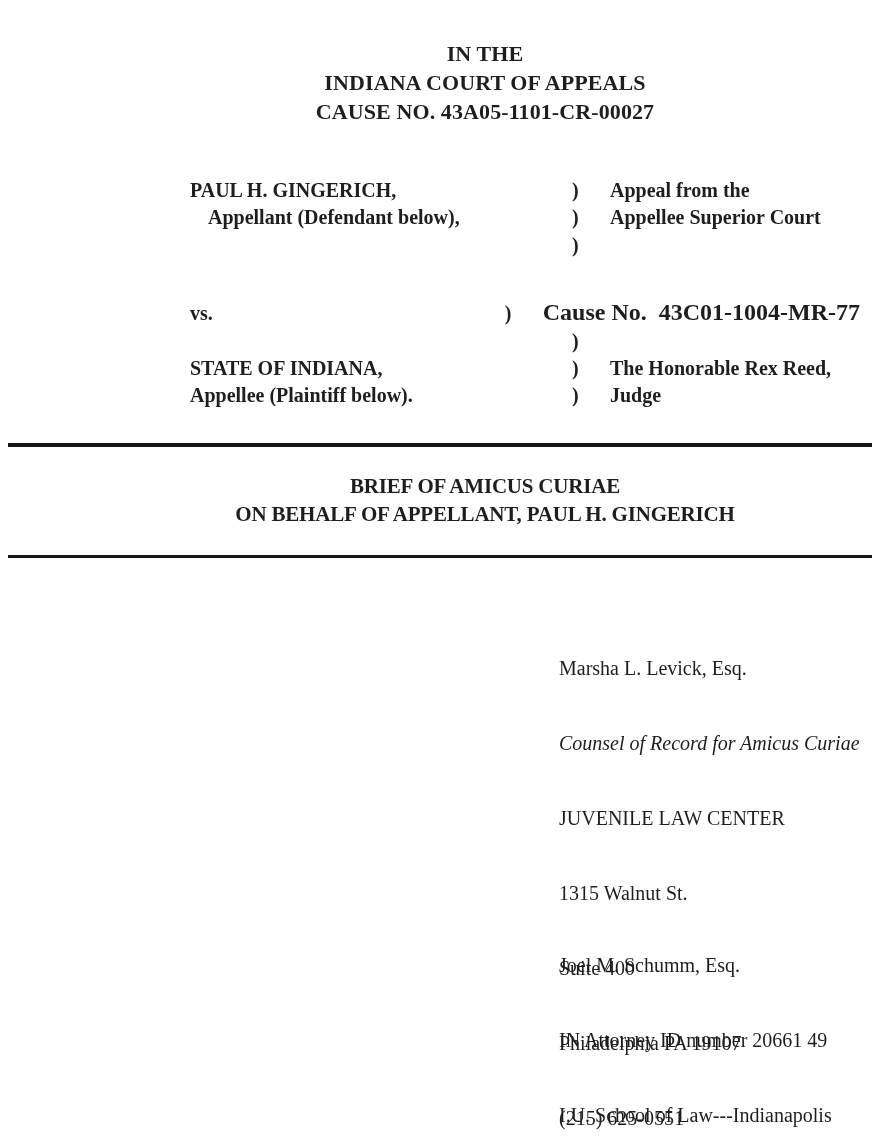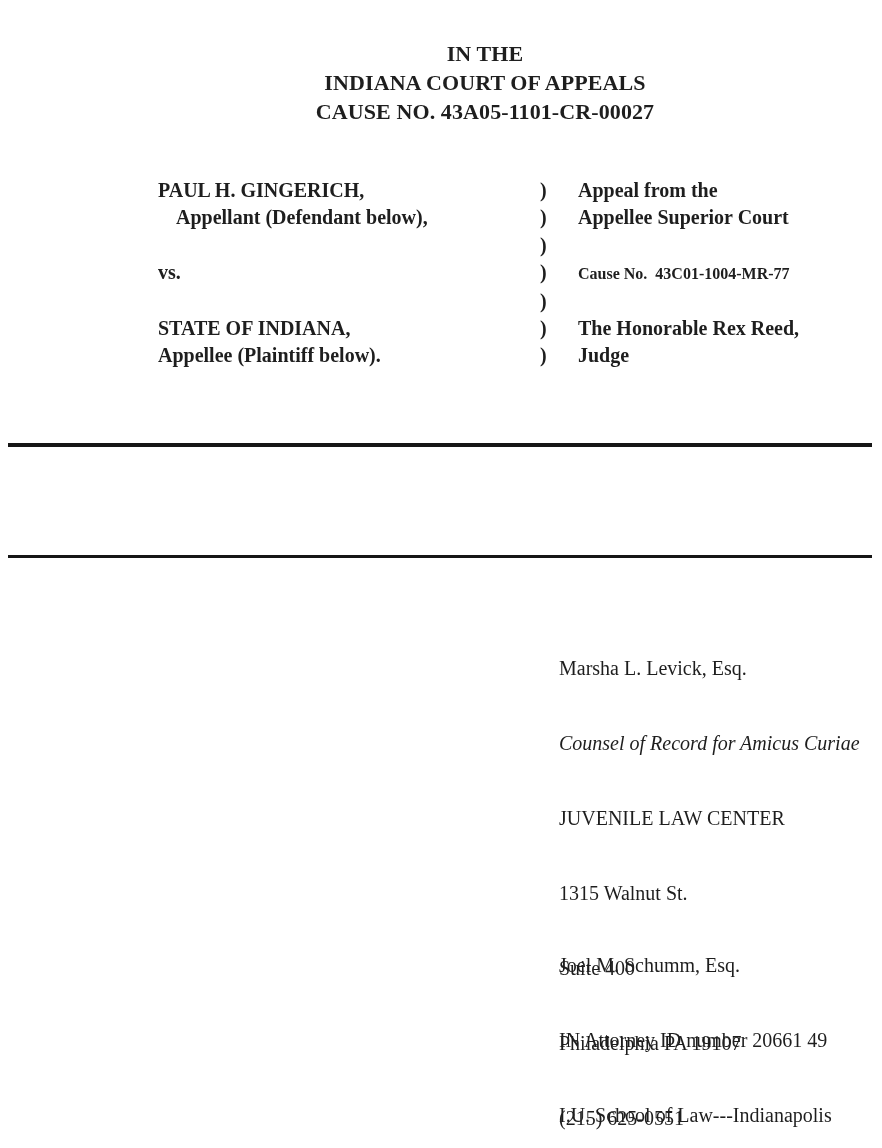--- a/index.html
+++ b/index.html
@@ -39,7 +39,7 @@
     line-height: 27.4px;
   }
   .cap-row { display: flex; align-items: baseline; min-height: 27.4px; }
-  .cap-left  { width: 382px; white-space: pre; }
+  .cap-left  { width: 382px; white-space: pre; margin-left: 32px; }
   .cap-left.indent { padding-left: 62px; }
   .cap-paren { width: 24px; white-space: pre; }
   .cap-right { padding-left: 38px; white-space: pre; }

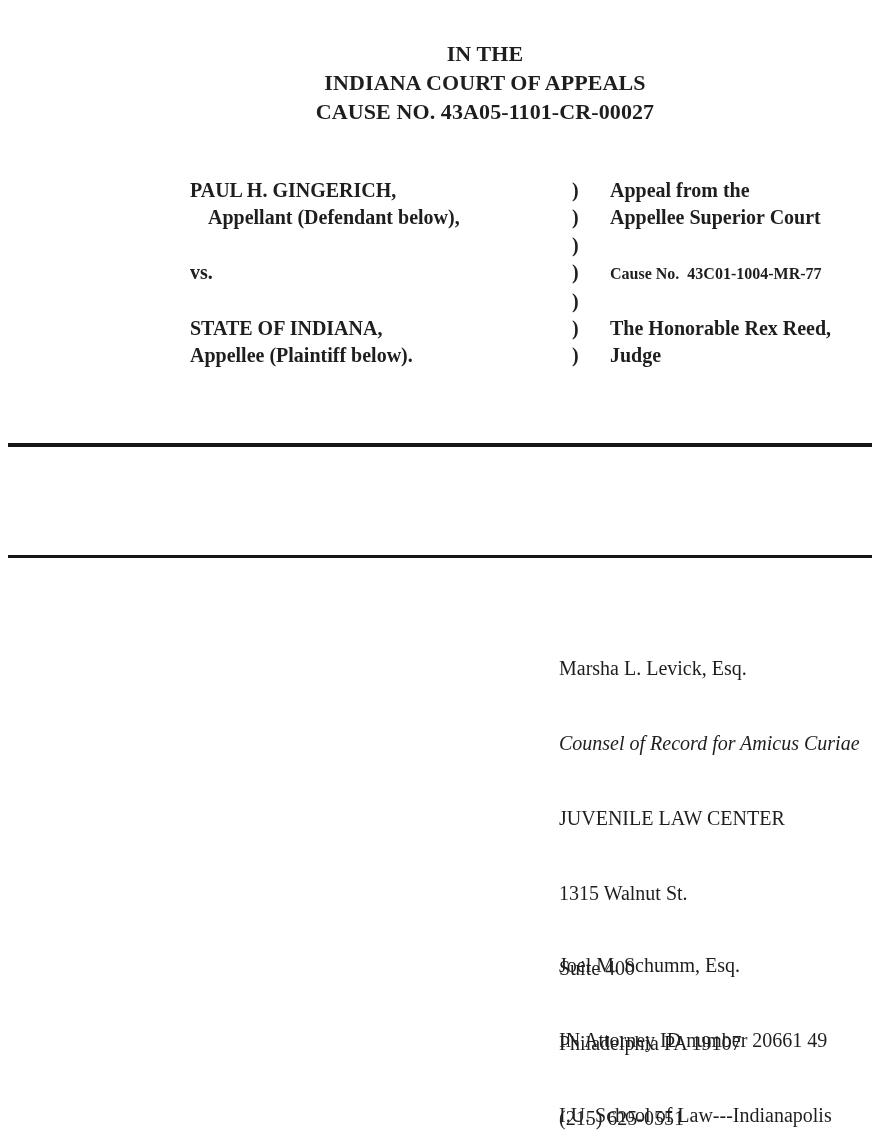--- a/index.html
+++ b/index.html
@@ -43,7 +43,7 @@
   .cap-left.indent { padding-left: 62px; }
   .cap-paren { width: 24px; white-space: pre; }
   .cap-right { padding-left: 38px; white-space: pre; }
-  .cap-right.small { font-size: 16px; }
+  .cap-right.small { font-size: 24px; margin-top: 40px; }
 
   
   .rule {

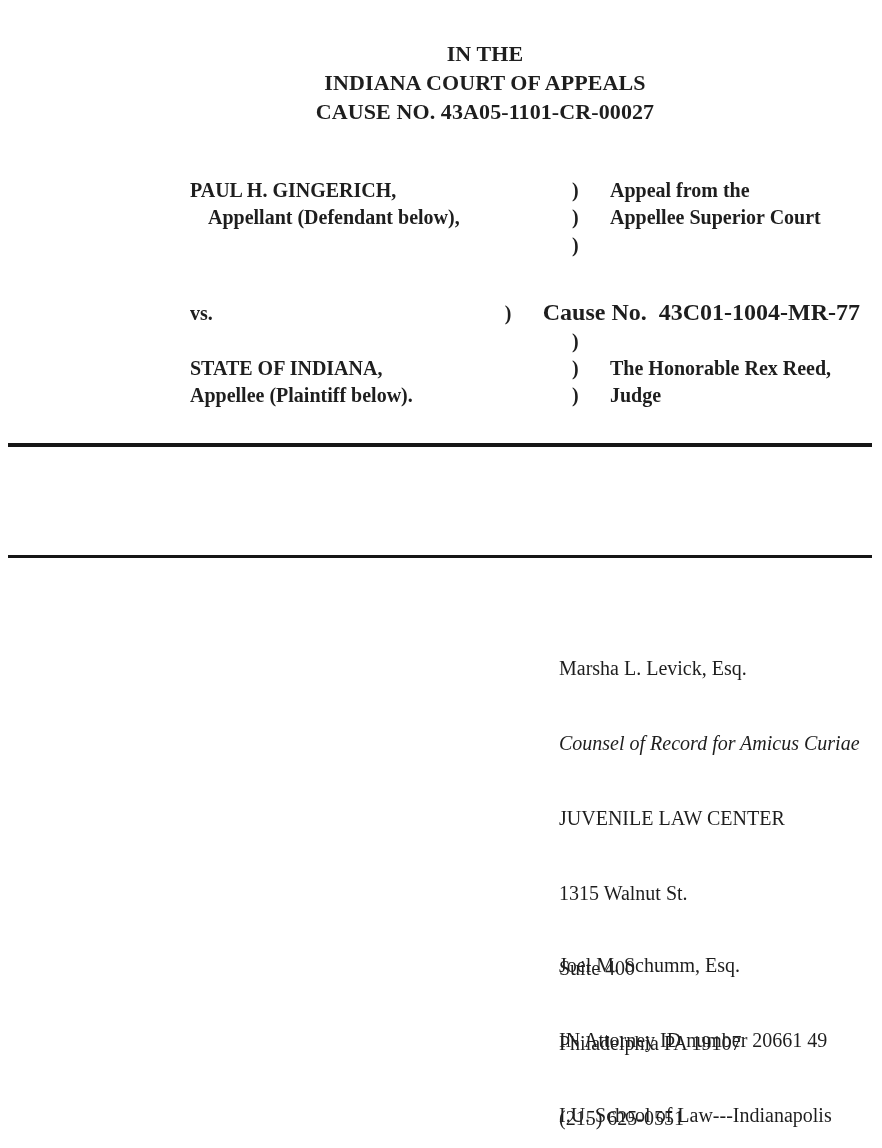--- a/index.html
+++ b/index.html
@@ -127,6 +127,10 @@
 
   <div class="rule rule-top"></div>
 
+  <div class="brief-title">
+    <div>BRIEF OF AMICUS CURIAE</div>
+    <div>ON BEHALF OF APPELLANT, PAUL H. GINGERICH</div>
+  </div>
 
   <div class="rule rule-bottom"></div>
 

